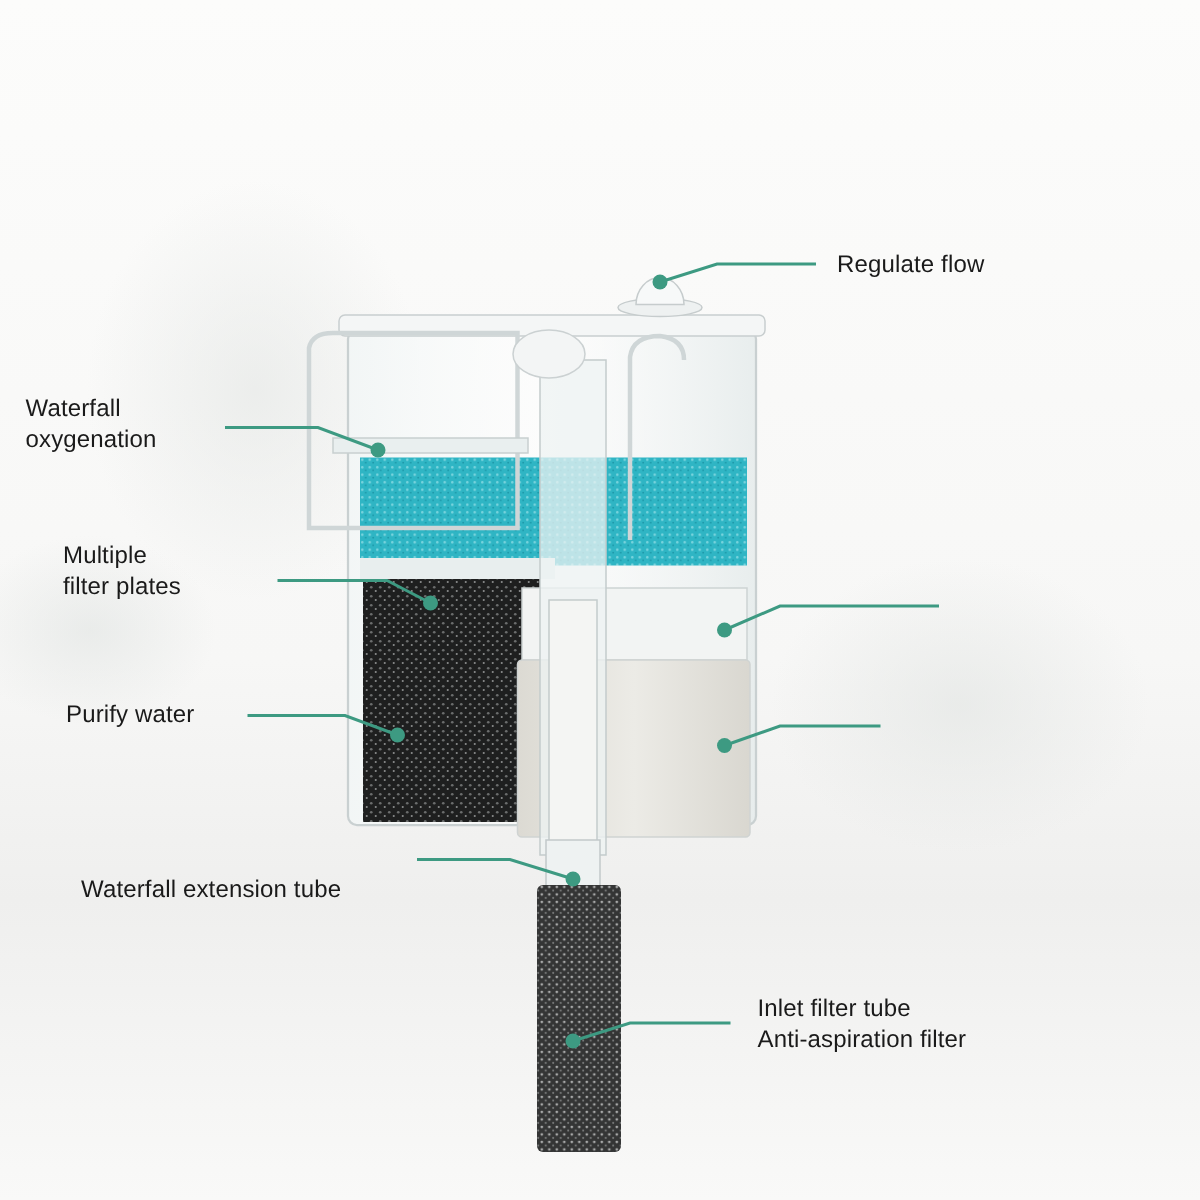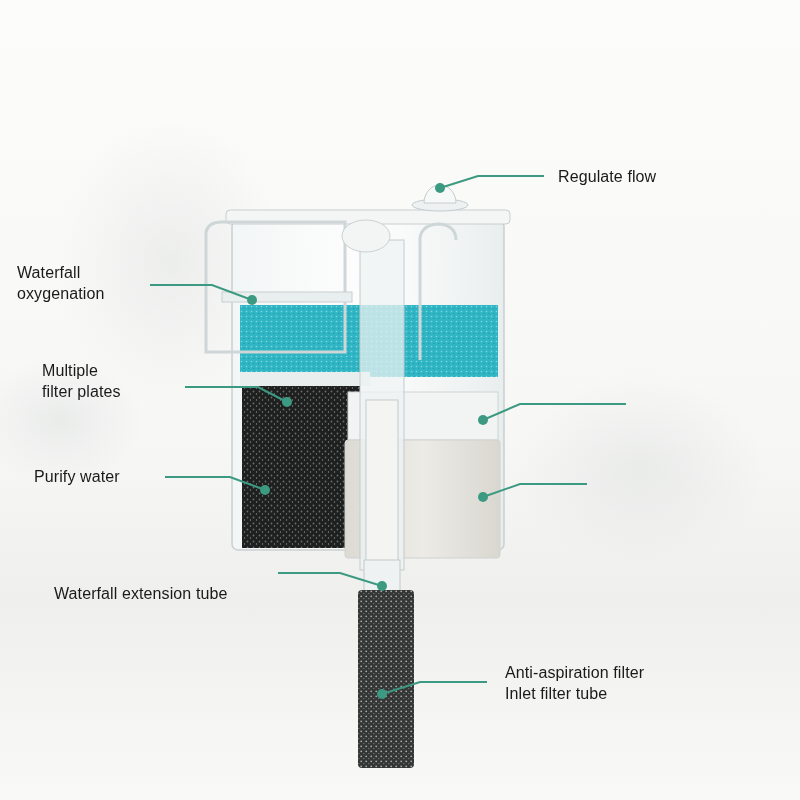--- a/index.html
+++ b/index.html
@@ -112,7 +112,7 @@
   <div>filter plates</div>
 </div>
 
-<div class="label" style="left:34px;top:466px;text-align:right;">Purify water</div>
+<div class="label" style="left:44px;top:466px;text-align:right;">Purify water</div>
 
 <div class="label" style="left:54px;top:583px;">Waterfall extension tube</div>
 

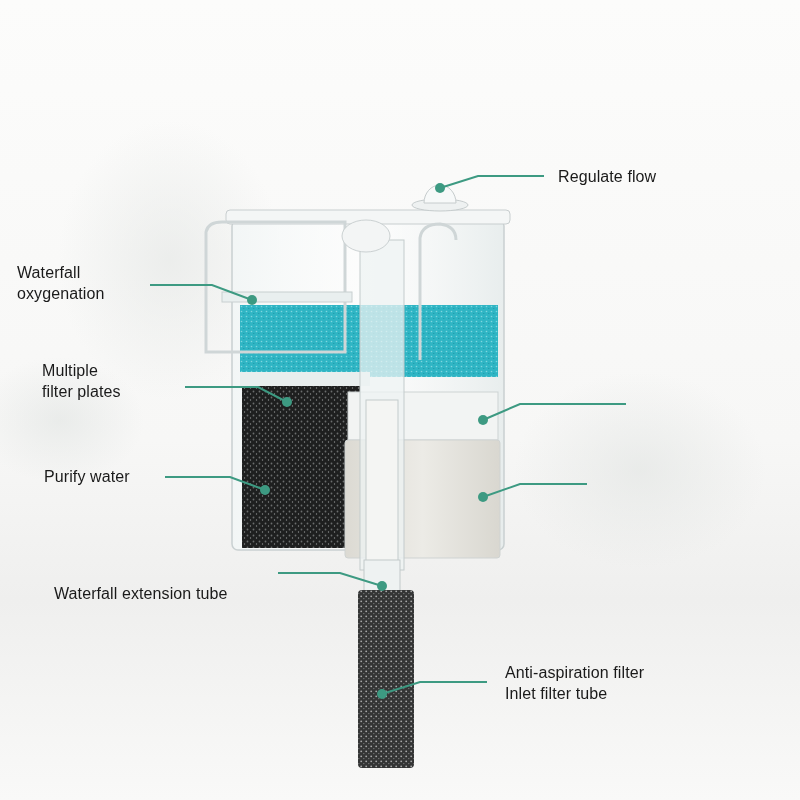--- a/index.html
+++ b/index.html
@@ -117,8 +117,8 @@
 <div class="label" style="left:54px;top:583px;">Waterfall extension tube</div>
 
 <div class="label" style="left:505px;top:662px;">
+  <div>Inlet filter tube</div>
   <div>Anti-aspiration filter</div>
-  <div>Inlet filter tube</div>
 </div>
 
 </body></html>

